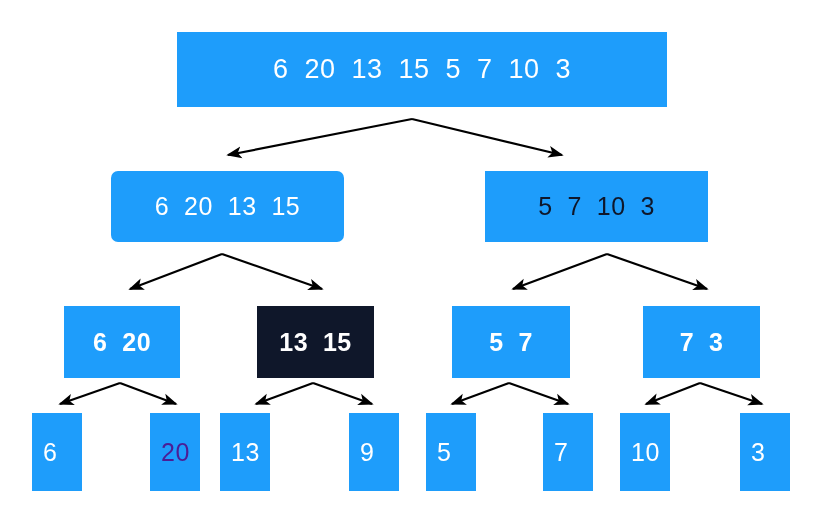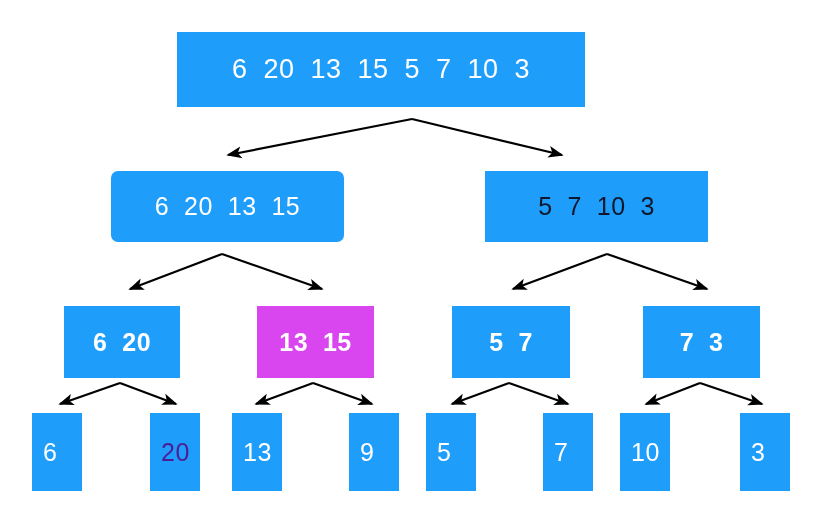--- a/index.html
+++ b/index.html
@@ -69,7 +69,7 @@
       </g>
   </svg>
   <div id="node-group">
-      <div class="node lvl0 centered" style="left: 177px; top: 32px; width: 408px; height: 75px; background: rgb(30, 157, 251); color: rgb(255, 255, 255);"><span>6  20  13  15  5  7  10  3</span></div>
+      <div class="node lvl0 centered" style="left: 177px; top: 32px; width: 490px; height: 75px; background: rgb(30, 157, 251); color: rgb(255, 255, 255);"><span>6  20  13  15  5  7  10  3</span></div>
       <div class="node lvl1 centered" style="left: 111px; top: 171px; width: 233px; height: 71px; background: rgb(30, 157, 251); color: rgb(255, 255, 255); border-radius: 7px;"><span>6  20  13  15</span></div>
       <div class="node lvl1 centered" style="left: 485px; top: 171px; width: 223px; height: 71px; background: rgb(30, 157, 251); color: #0f172a;"><span>5  7  10  3</span></div>
       <div class="node lvl2 centered" style="left: 64px; top: 306px; width: 116px; height: 72px; background: rgb(30, 157, 251); color: rgb(255, 255, 255);"><span>6  20</span></div>

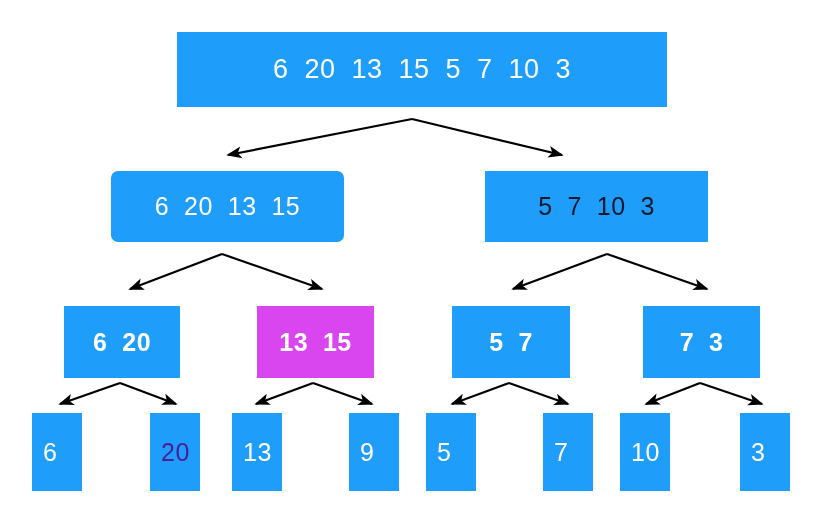--- a/index.html
+++ b/index.html
@@ -73,7 +73,7 @@
       <div class="node lvl1 centered" style="left: 111px; top: 171px; width: 233px; height: 71px; background: rgb(30, 157, 251); color: rgb(255, 255, 255); border-radius: 7px;"><span>6  20  13  15</span></div>
       <div class="node lvl1 centered" style="left: 485px; top: 171px; width: 223px; height: 71px; background: rgb(30, 157, 251); color: #0f172a;"><span>5  7  10  3</span></div>
       <div class="node lvl2 centered" style="left: 64px; top: 306px; width: 116px; height: 72px; background: rgb(30, 157, 251); color: rgb(255, 255, 255);"><span>6  20</span></div>
-      <div class="node lvl2 centered" style="left: 257px; top: 306px; width: 117px; height: 72px; background: #d946ef; color: rgb(255, 255, 255);"><span>13  15</span></div>
+      <div class="node lvl2 centered" style="left: 257px; top: 306px; width: 117px; height: 72px; background: #0f172a; color: rgb(255, 255, 255);"><span>13  15</span></div>
       <div class="node lvl2 centered" style="left: 452px; top: 306px; width: 118px; height: 72px; background: rgb(30, 157, 251); color: rgb(255, 255, 255);"><span>5  7</span></div>
       <div class="node lvl2 centered" style="left: 643px; top: 306px; width: 117px; height: 72px; background: rgb(30, 157, 251); color: rgb(255, 255, 255);"><span>7  3</span></div>
       <div class="node lvl3 leftal" style="left: 32px; top: 413px; width: 50px; height: 78px; background: rgb(30, 157, 251); color: rgb(255, 255, 255);"><span>6</span></div>

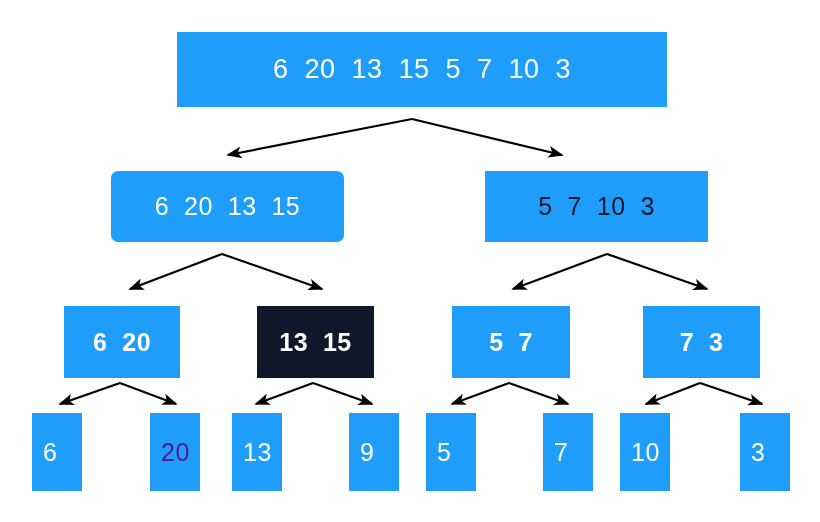--- a/index.html
+++ b/index.html
@@ -78,7 +78,7 @@
       <div class="node lvl2 centered" style="left: 643px; top: 306px; width: 117px; height: 72px; background: rgb(30, 157, 251); color: rgb(255, 255, 255);"><span>7  3</span></div>
       <div class="node lvl3 leftal" style="left: 32px; top: 413px; width: 50px; height: 78px; background: rgb(30, 157, 251); color: rgb(255, 255, 255);"><span>6</span></div>
       <div class="node lvl3 leftal" style="left: 150px; top: 413px; width: 50px; height: 78px; background: rgb(30, 157, 251); color: #4c1d95;"><span>20</span></div>
-      <div class="node lvl3 leftal" style="left: 232px; top: 413px; width: 50px; height: 78px; background: rgb(30, 157, 251); color: rgb(255, 255, 255);"><span>13</span></div>
+      <div class="node lvl3 leftal" style="left: 220px; top: 413px; width: 50px; height: 78px; background: rgb(30, 157, 251); color: rgb(255, 255, 255);"><span>13</span></div>
       <div class="node lvl3 leftal" style="left: 349px; top: 413px; width: 50px; height: 78px; background: rgb(30, 157, 251); color: rgb(255, 255, 255);"><span>9</span></div>
       <div class="node lvl3 leftal" style="left: 426px; top: 413px; width: 50px; height: 78px; background: rgb(30, 157, 251); color: rgb(255, 255, 255);"><span>5</span></div>
       <div class="node lvl3 leftal" style="left: 543px; top: 413px; width: 50px; height: 78px; background: rgb(30, 157, 251); color: rgb(255, 255, 255);"><span>7</span></div>

